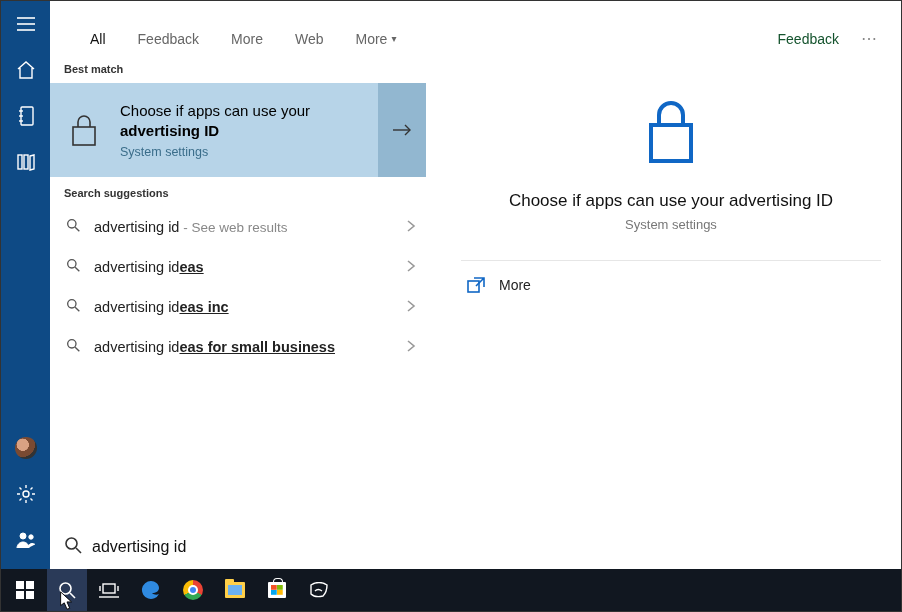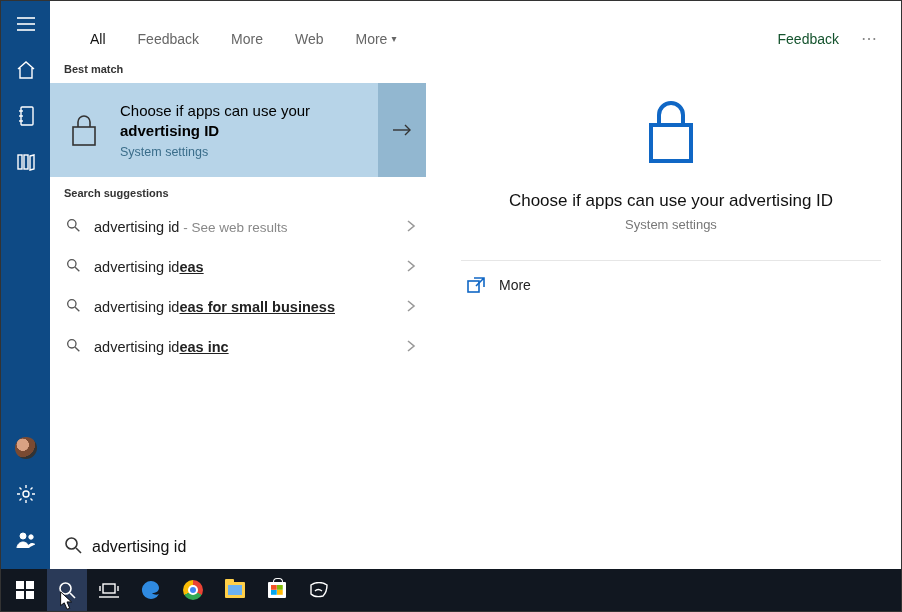--- a/index.html
+++ b/index.html
@@ -251,7 +251,7 @@
               <circle cx="7" cy="7" r="5"></circle>
               <line x1="11" y1="11" x2="16" y2="16"></line>
             </svg></span>
-          <span class="s-text">advertising id<b>eas for small business</b></span>
+          <span class="s-text">advertising id<b>eas inc</b></span>
           <span class="s-caret"><svg width="10" height="14" viewBox="0 0 10 14" fill="none" stroke="#999" stroke-width="1.6">
               <path d="M2 2 L8 7 L2 12"></path>
             </svg></span>
@@ -261,7 +261,7 @@
               <circle cx="7" cy="7" r="5"></circle>
               <line x1="11" y1="11" x2="16" y2="16"></line>
             </svg></span>
-          <span class="s-text">advertising id<b>eas inc</b></span>
+          <span class="s-text">advertising id<b>eas for small business</b></span>
           <span class="s-caret"><svg width="10" height="14" viewBox="0 0 10 14" fill="none" stroke="#999" stroke-width="1.6">
               <path d="M2 2 L8 7 L2 12"></path>
             </svg></span>

